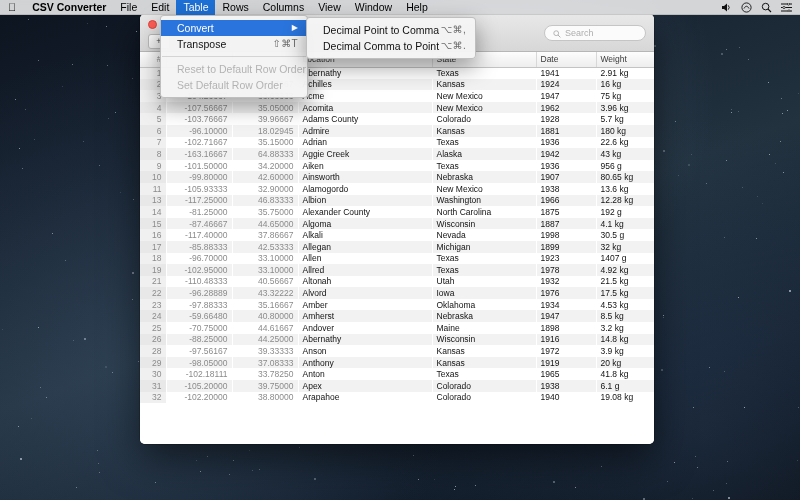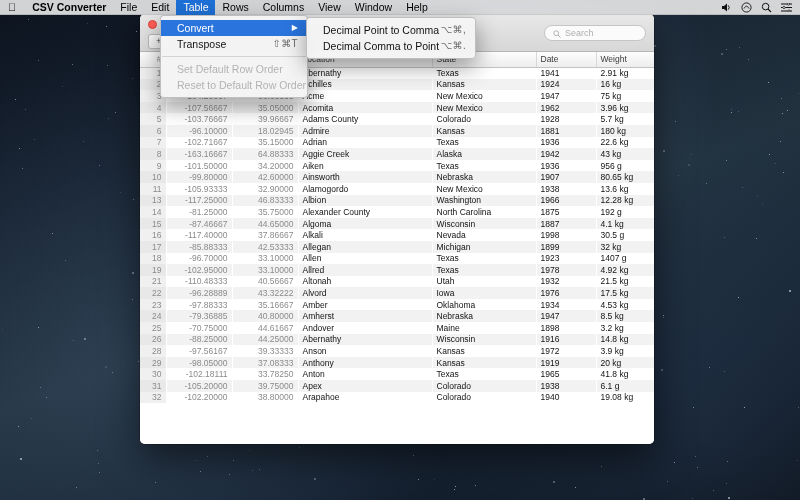--- a/index.html
+++ b/index.html
@@ -821,10 +821,10 @@
     </div>
     <div class="msep"></div>
     <div class="mi disabled">
+      <span class="label">Reset to Default Row Order</span>
+    </div>
+    <div class="mi disabled">
       <span class="label">Set Default Row Order</span>
-    </div>
-    <div class="mi disabled">
-      <span class="label">Reset to Default Row Order</span>
     </div>
   </div>
 

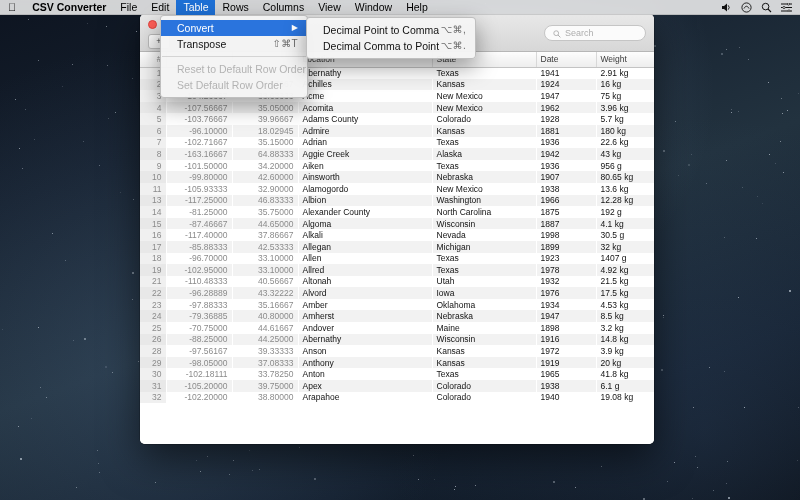--- a/index.html
+++ b/index.html
@@ -735,7 +735,7 @@
             </tr>
             <tr>
               <td class="c-idx num rownum">24</td>
-              <td class="c-lon num">-79.36885</td>
+              <td class="c-lon num">-59.66480</td>
               <td class="c-lat num">40.80000</td>
               <td class="c-loc">Amherst</td>
               <td class="c-st">Nebraska</td>

